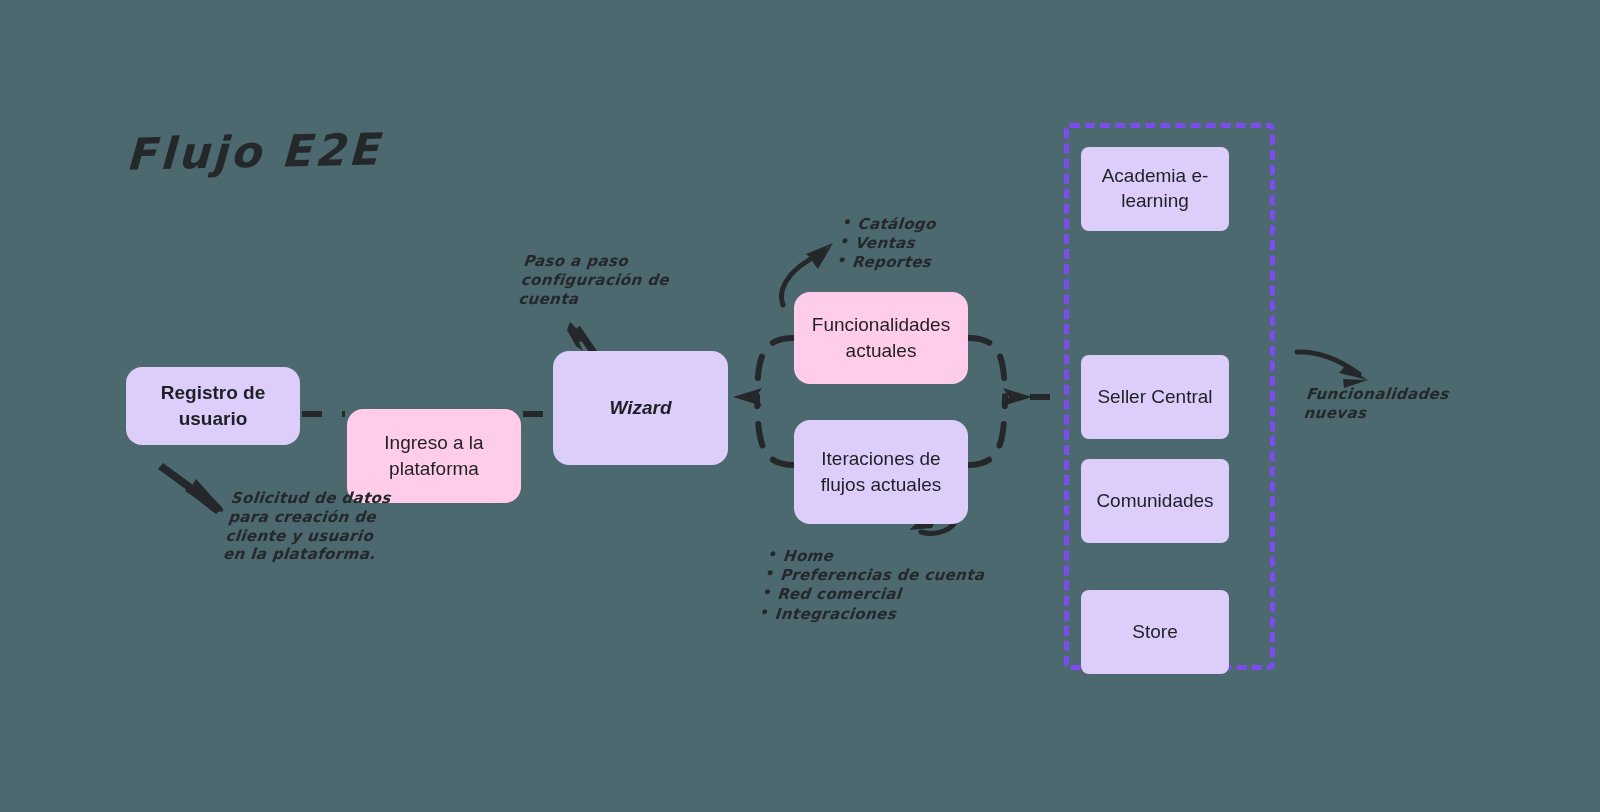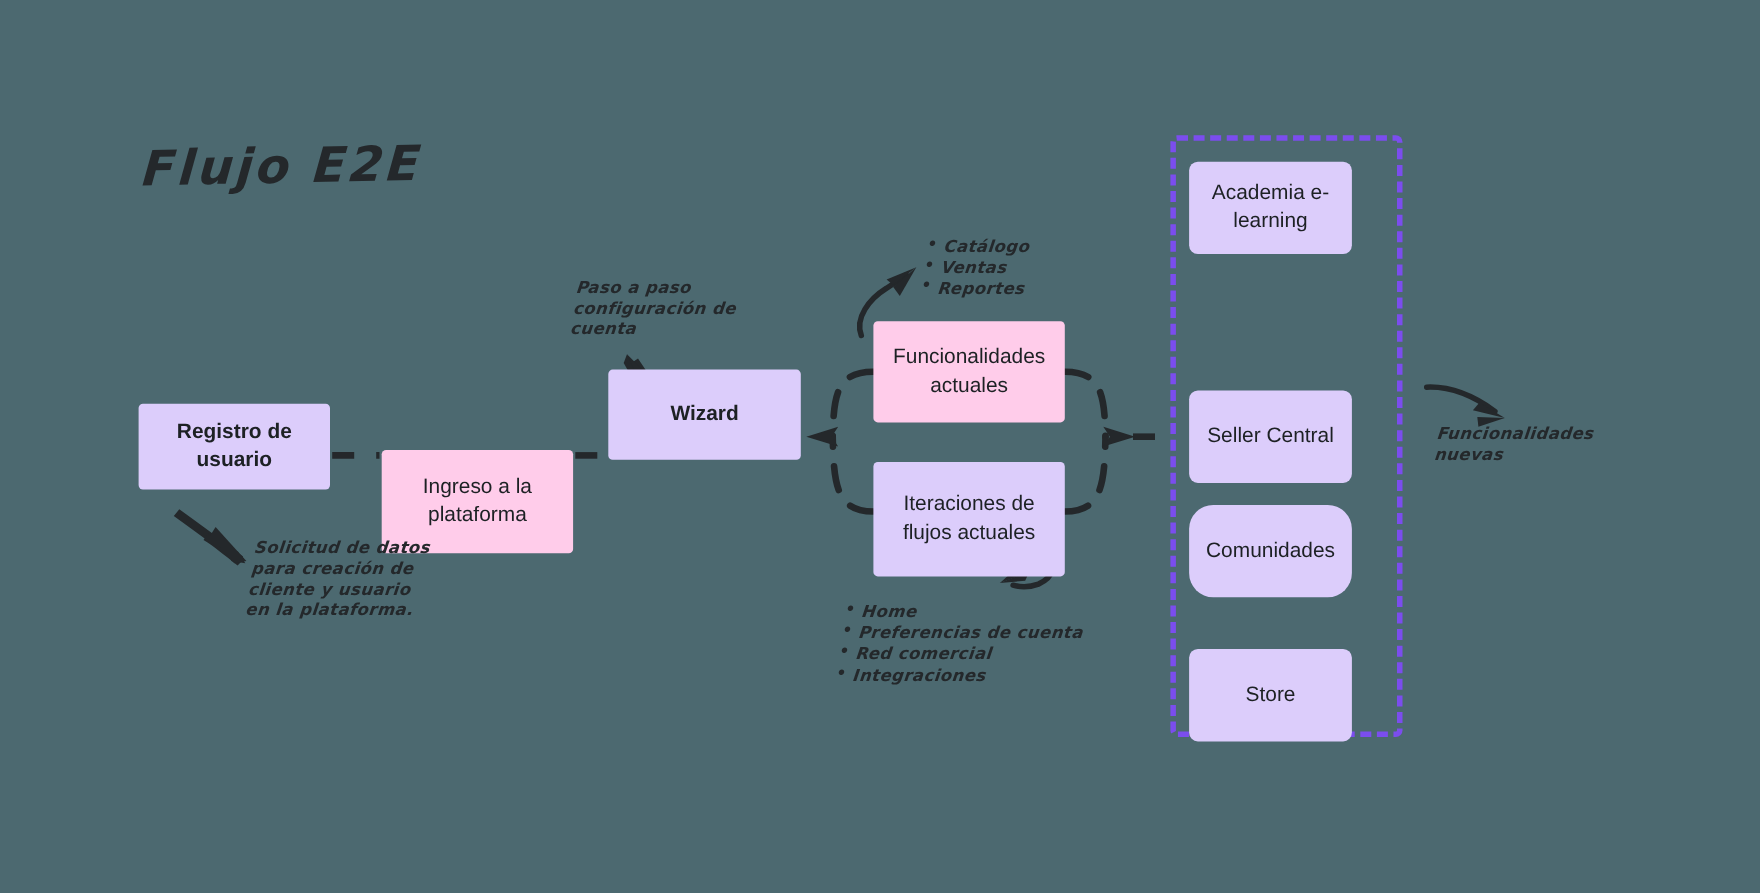--- a/index.html
+++ b/index.html
@@ -46,7 +46,7 @@
   .node {
     position: absolute;
     box-sizing: border-box;
-    border-radius: 4px;
+    border-radius: 16px;
     display: flex;
     align-items: center;
     justify-content: center;

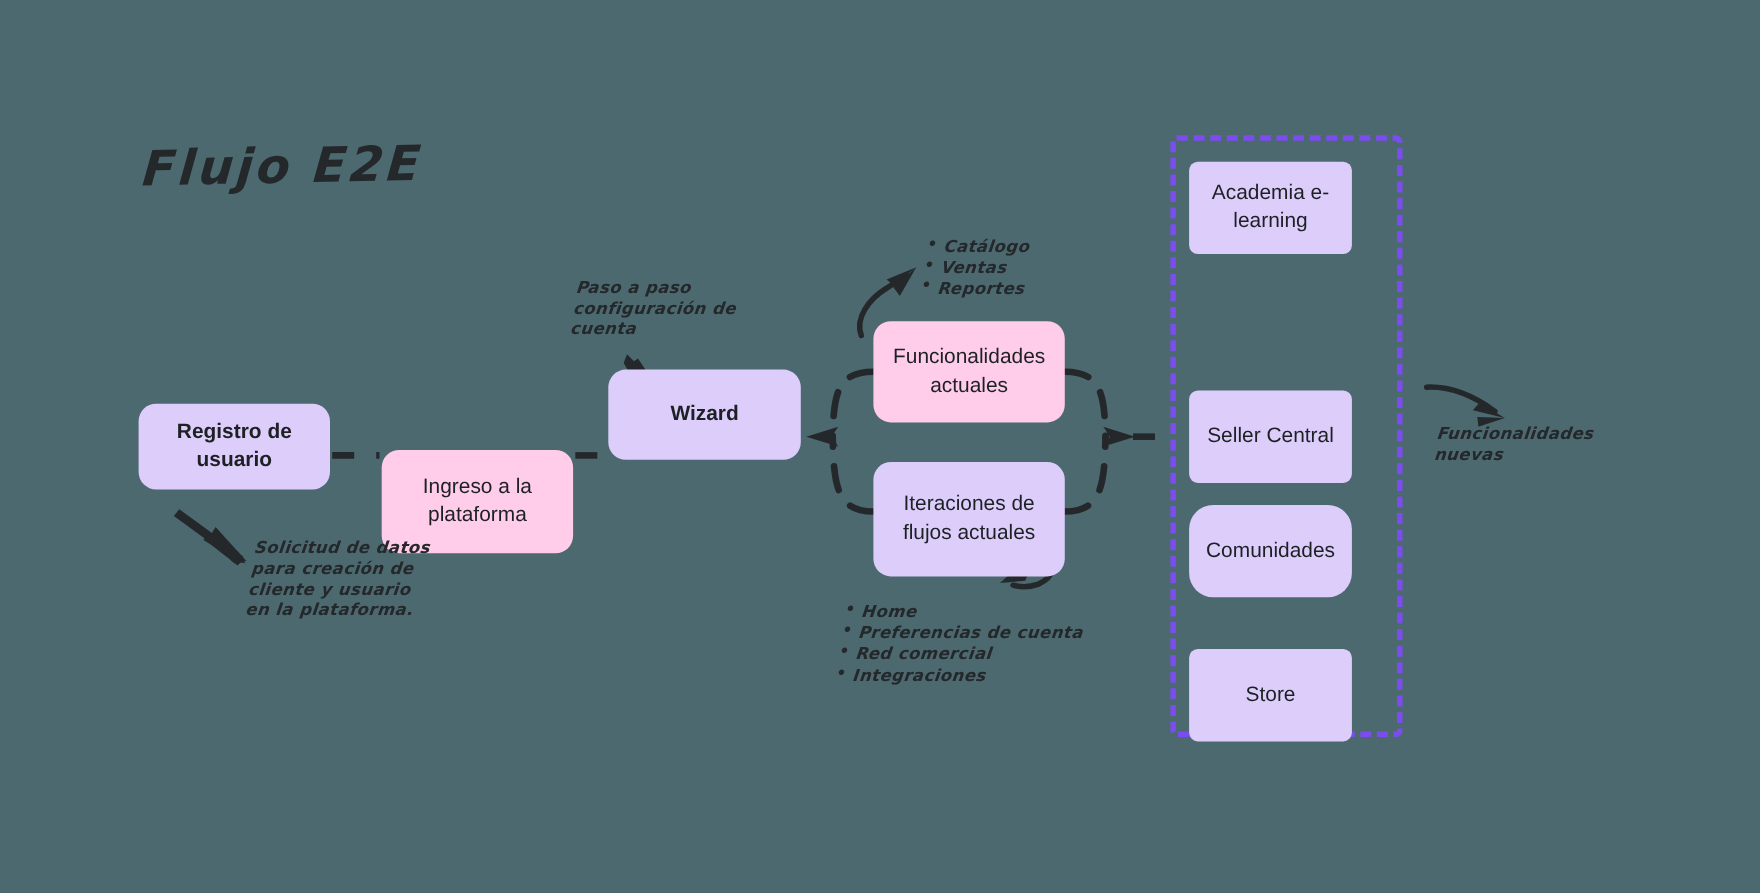--- a/index.html
+++ b/index.html
@@ -62,7 +62,7 @@
 
   #node-registro   { left: 126px;  top: 367px; width: 174px; height: 78px; font-weight: bold; }
   #node-ingreso    { left: 347px;  top: 367px; width: 174px; height: 94px; margin-top: 42px; }
-  #node-wizard     { left: 553px;  top: 336px; width: 175px; height: 82px; }
+  #node-wizard     { left: 553px;  top: 351px; width: 175px; height: 114px; font-style: italic; }
   #node-func       { left: 794px;  top: 292px; width: 174px; height: 92px; }
   #node-iter       { left: 794px;  top: 420px; width: 174px; height: 104px; }
 

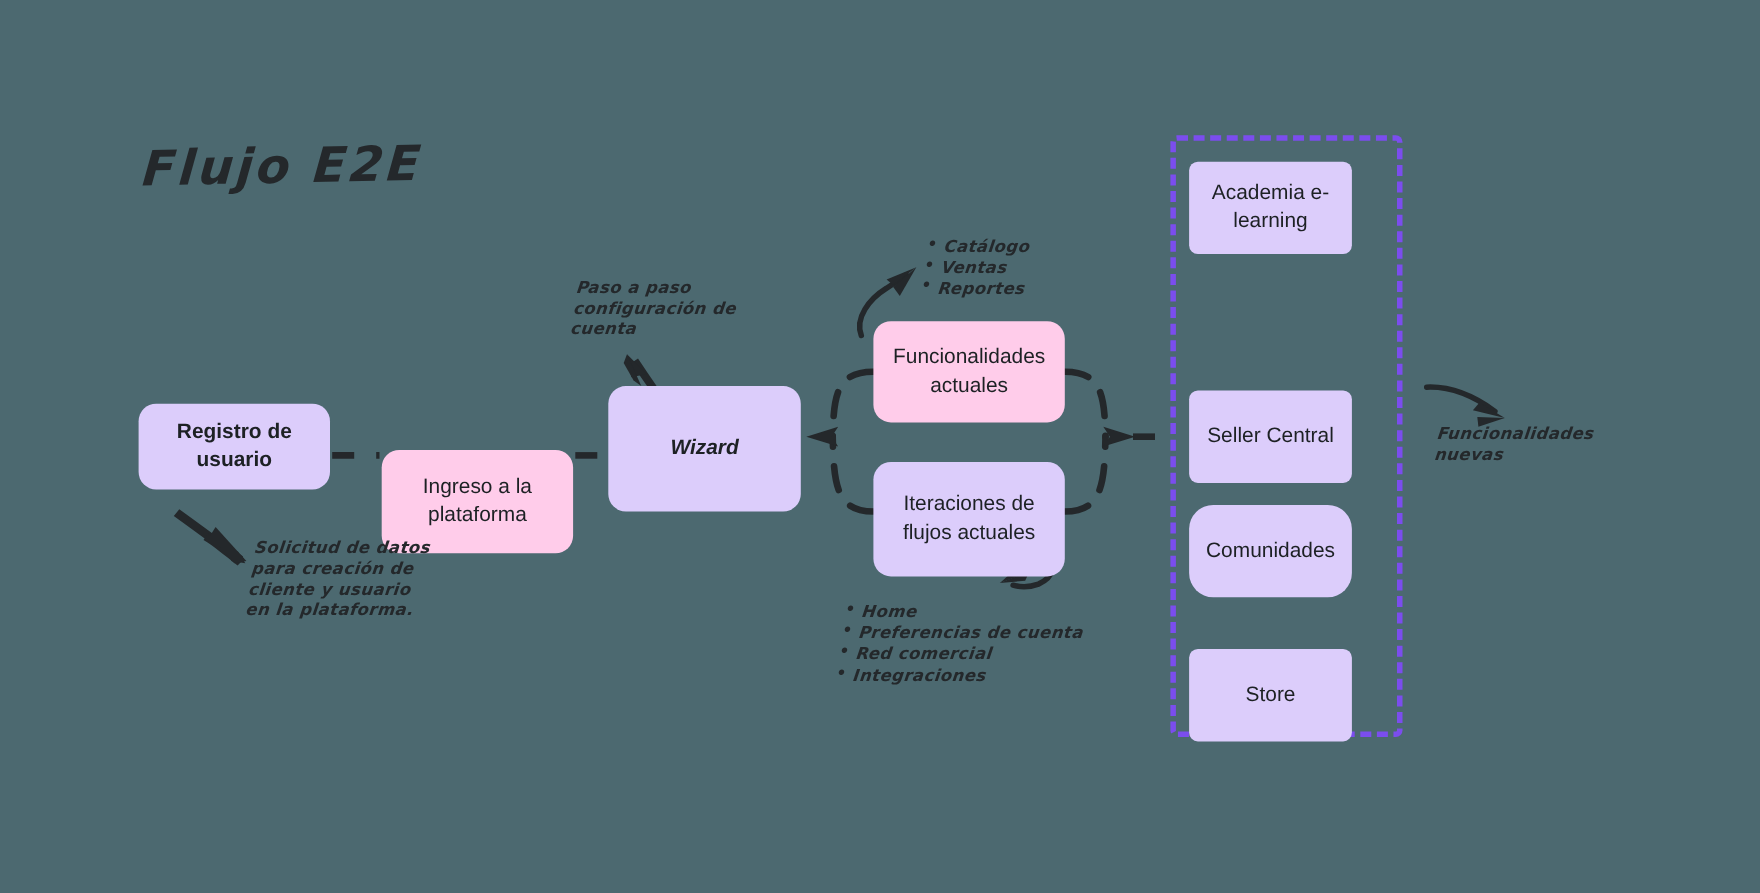--- a/index.html
+++ b/index.html
@@ -97,7 +97,7 @@
   #group-item-0 { top: 147px; }
   #group-item-1 { top: 251px; }
   #group-item-2 { top: 355px; }
-  #group-item-3 { top: 459px; border-radius: 22px; }
+  #group-item-3 { top: 459px; }
   #group-item-4 { top: 563px; margin-top: 27px; }
 
   

